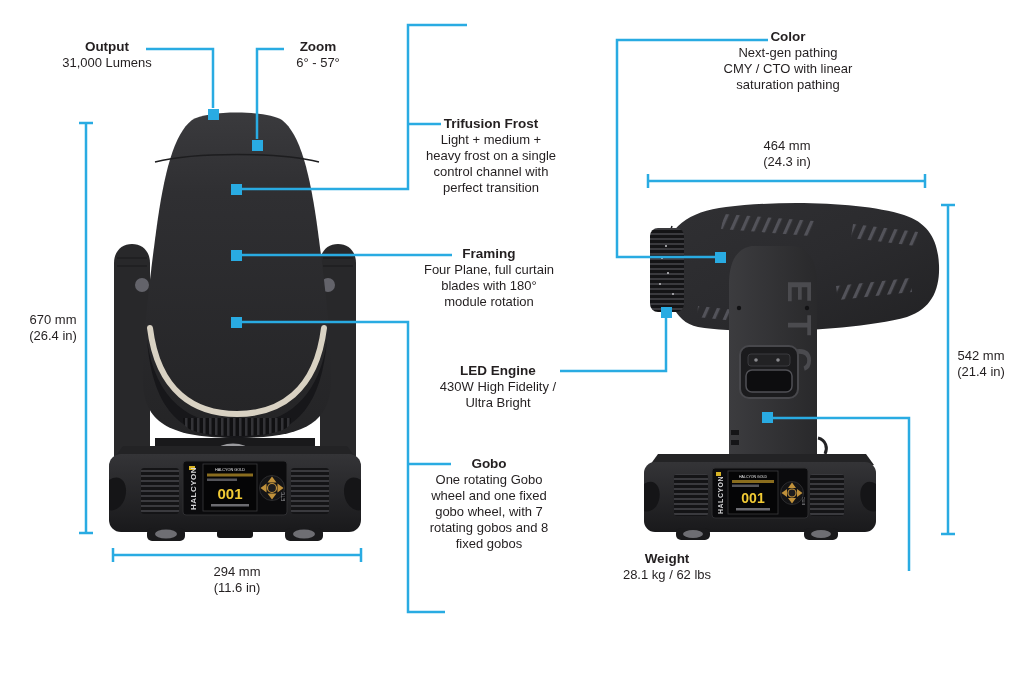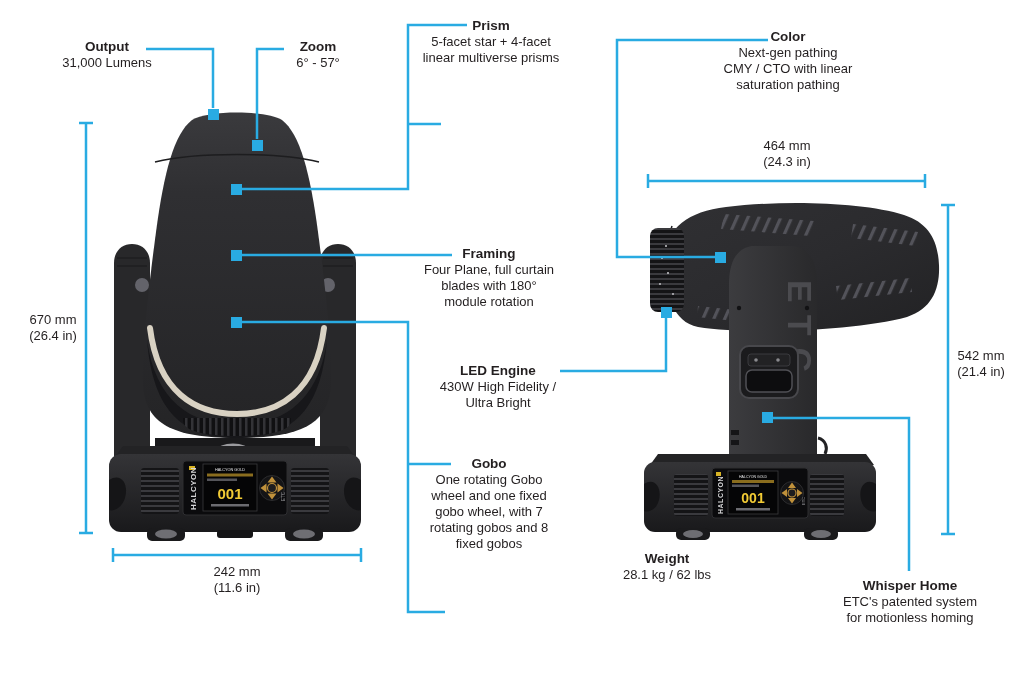--- a/index.html
+++ b/index.html
@@ -210,11 +210,6 @@
     <div>6° - 57°</div>
   </div>
 
-  <div class="callout" style="left:406px;top:18px;width:170px">
-    <div class="ctitle">Prism</div>
-    <div>5-facet star + 4-facet</div>
-    <div>linear multiverse prisms</div>
-  </div>
 
 
   <div class="callout" style="left:404px;top:246px;width:170px">

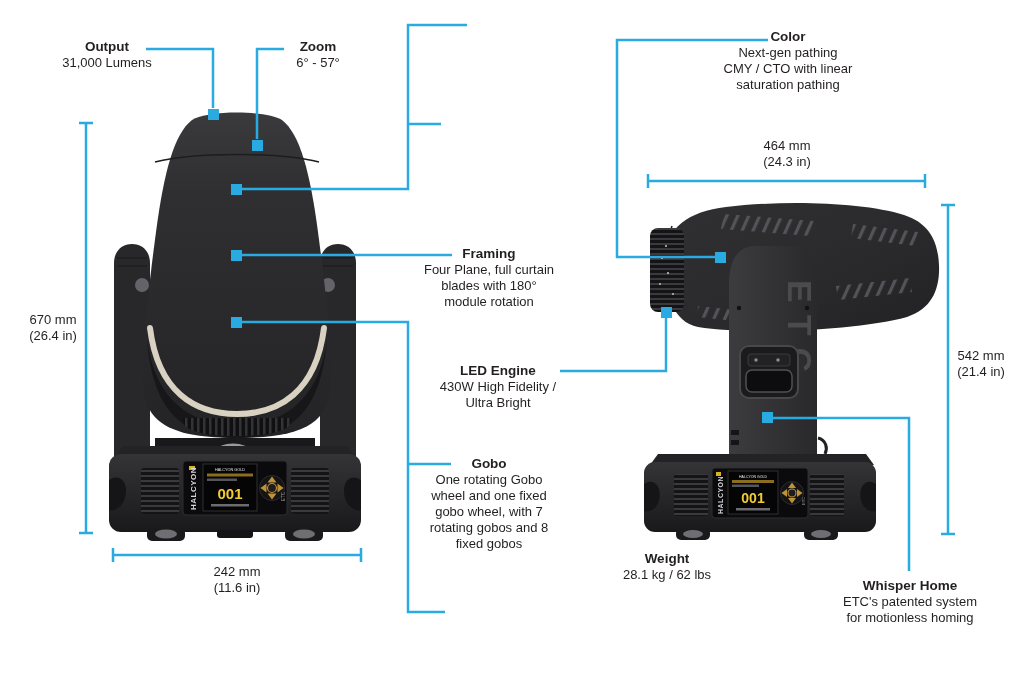--- a/index.html
+++ b/index.html
@@ -211,6 +211,13 @@
   </div>
 
 
+  <div class="callout" style="left:406px;top:116px;width:170px">
+    <div class="ctitle">Trifusion Frost</div>
+    <div>Light + medium +</div>
+    <div>heavy frost on a single</div>
+    <div>control channel with</div>
+    <div>perfect transition</div>
+  </div>
 
   <div class="callout" style="left:404px;top:246px;width:170px">
     <div class="ctitle">Framing</div>

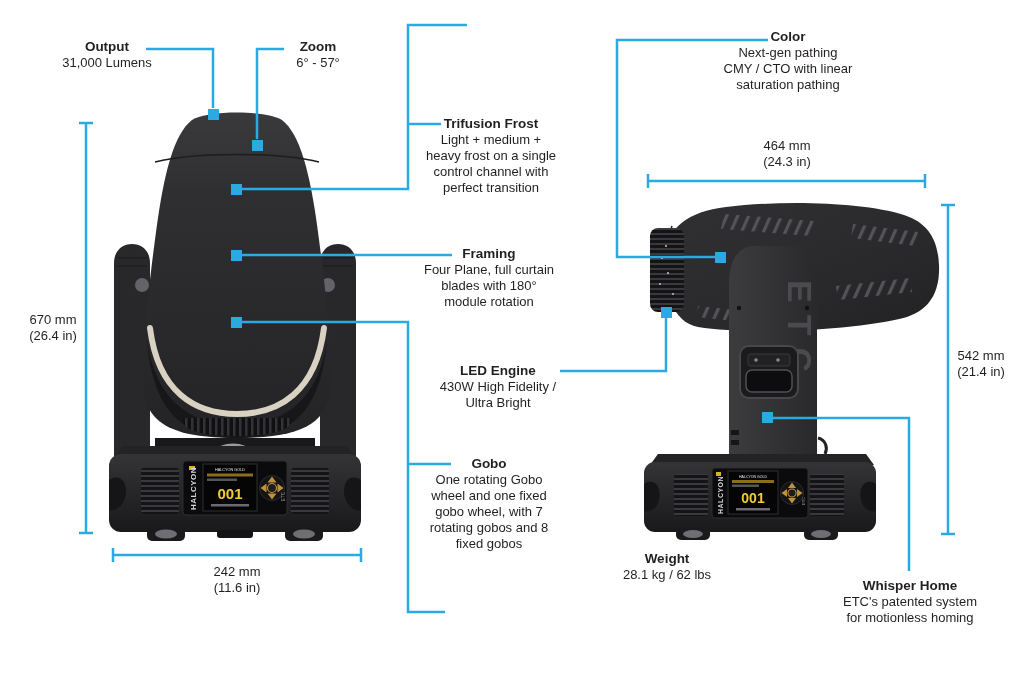--- a/index.html
+++ b/index.html
@@ -266,7 +266,7 @@
   </div>
 
   <div class="callout" style="left:152px;top:564px;width:170px">
-    <div>242 mm</div>
+    <div>294 mm</div>
     <div>(11.6 in)</div>
   </div>
 

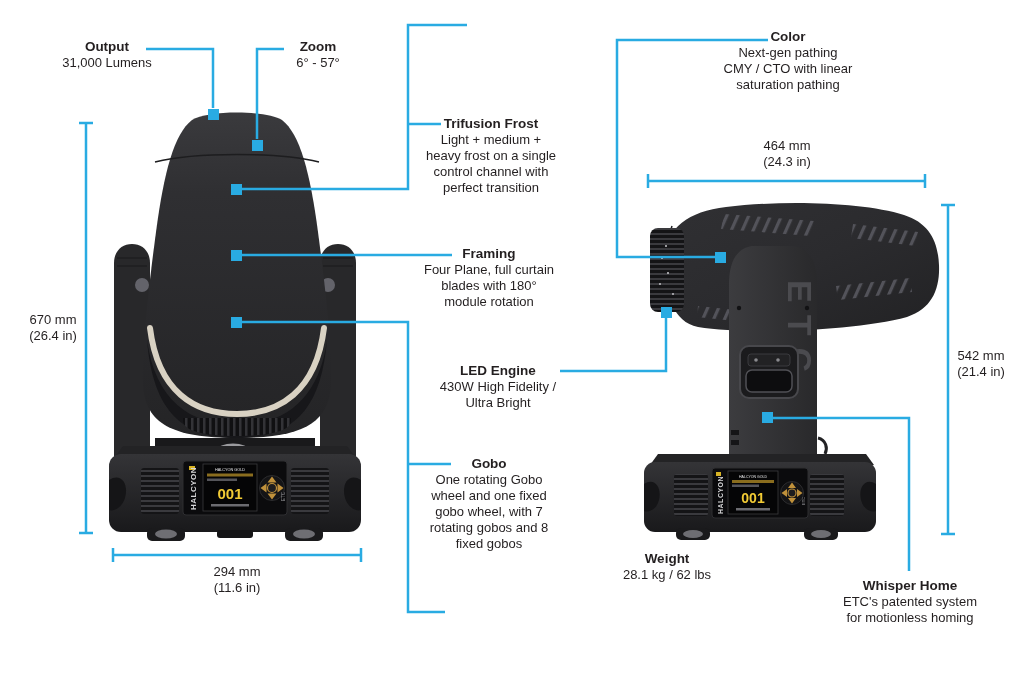--- a/index.html
+++ b/index.html
@@ -254,11 +254,6 @@
     <div>28.1 kg / 62 lbs</div>
   </div>
 
-  <div class="callout" style="left:820px;top:578px;width:180px">
-    <div class="ctitle">Whisper Home</div>
-    <div>ETC's patented system</div>
-    <div>for motionless homing</div>
-  </div>
 
   <div class="callout" style="left:8px;top:312px;width:90px">
     <div>670 mm</div>

